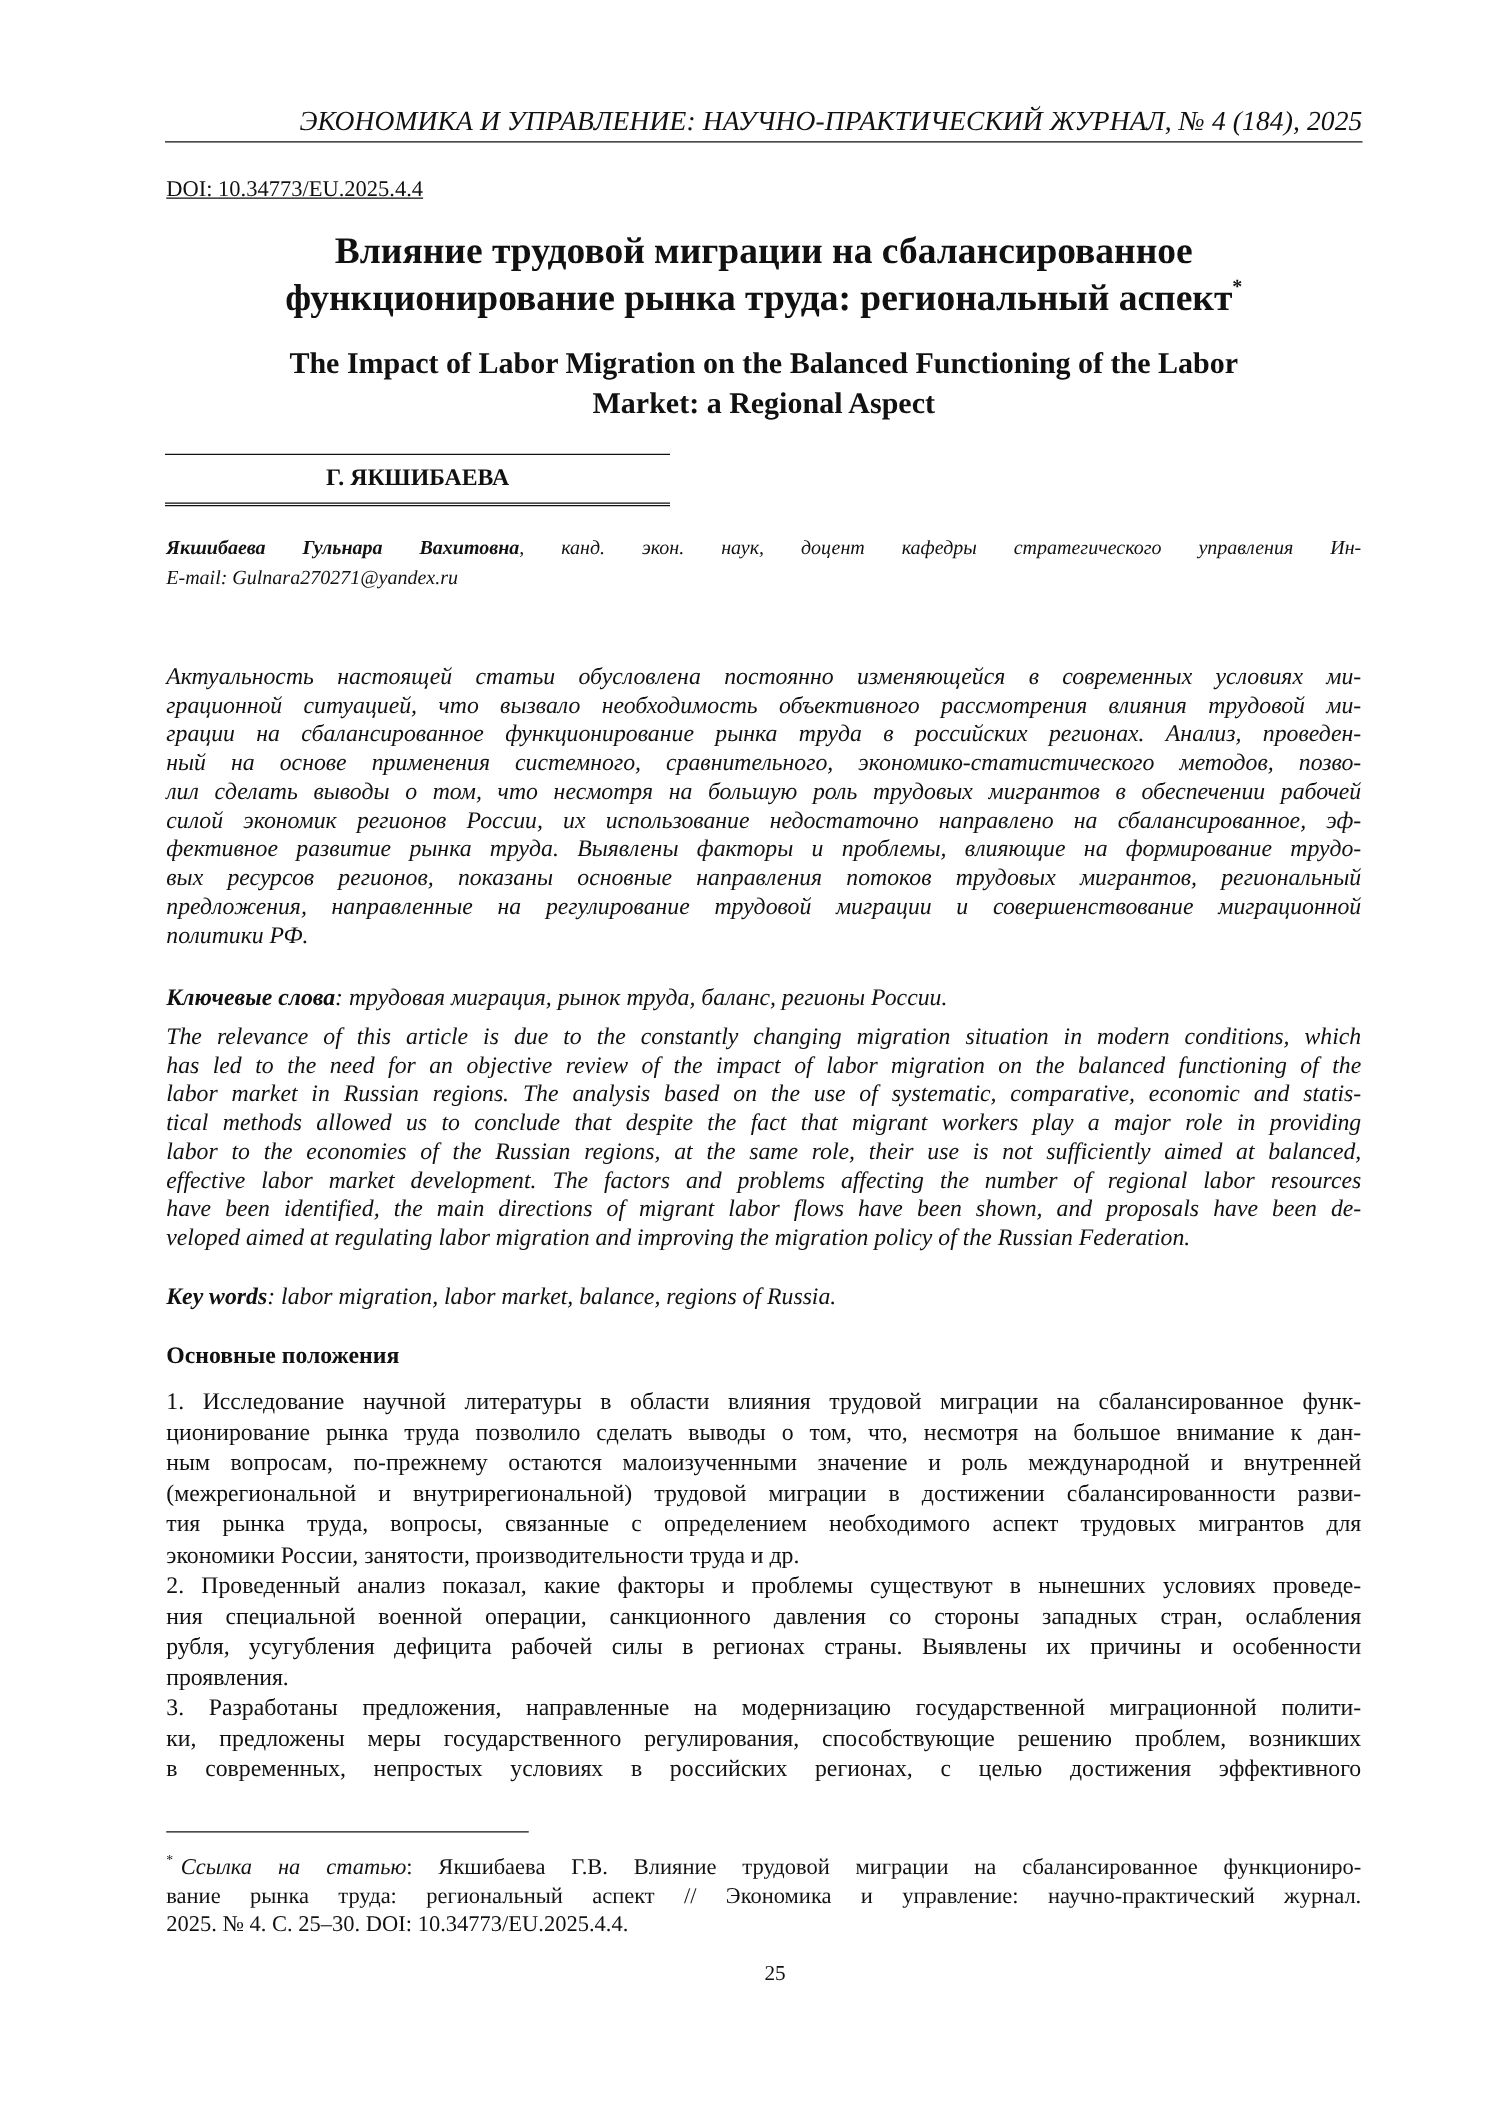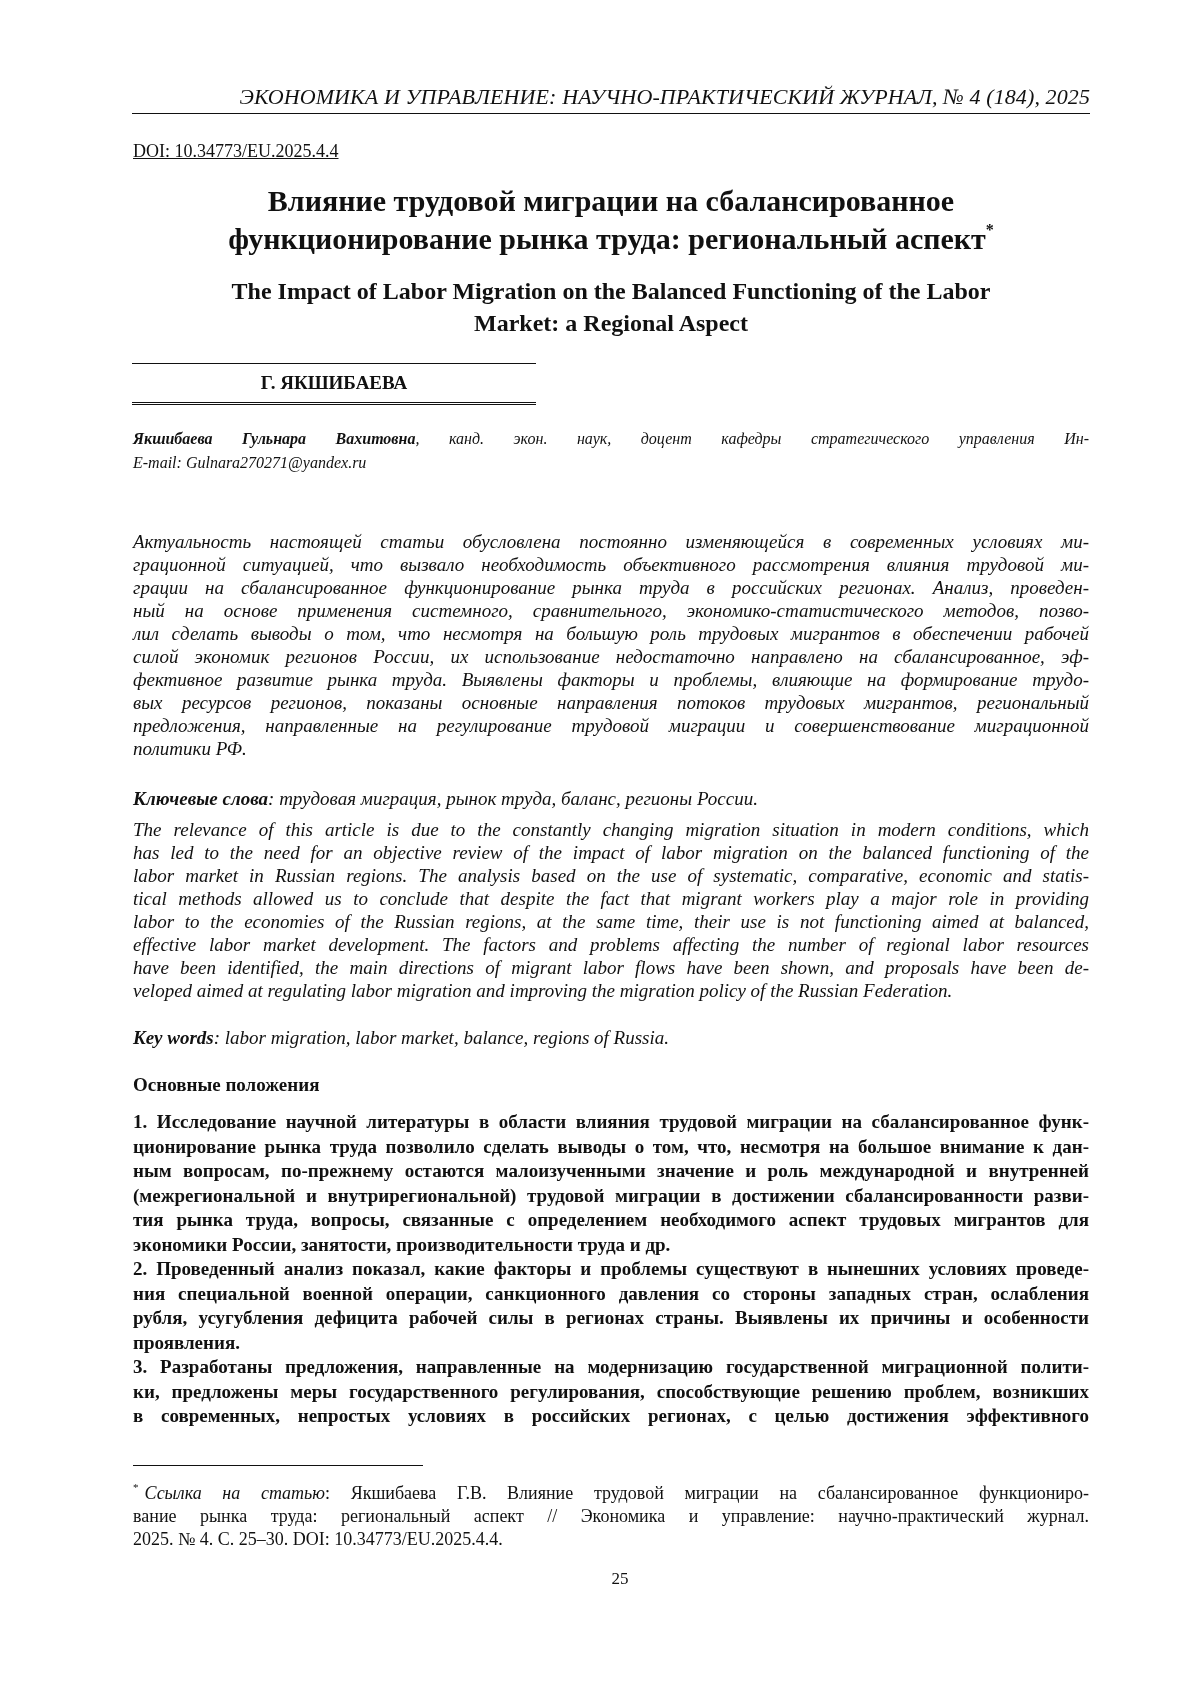--- a/index.html
+++ b/index.html
@@ -102,7 +102,7 @@
     <span class="line">has led to the need for an objective review of the impact of labor migration on the balanced functioning of the</span>
     <span class="line">labor market in Russian regions. The analysis based on the use of systematic, comparative, economic and statis-</span>
     <span class="line">tical methods allowed us to conclude that despite the fact that migrant workers play a major role in providing</span>
-    <span class="line">labor to the economies of the Russian regions, at the same time, their use is not functioning aimed at balanced,</span>
+    <span class="line">labor to the economies of the Russian regions, at the same role, their use is not sufficiently aimed at balanced,</span>
     <span class="line">effective labor market development. The factors and problems affecting the number of regional labor resources</span>
     <span class="line">have been identified, the main directions of migrant labor flows have been shown, and proposals have been de-</span>
     <span class="line last">veloped aimed at regulating labor migration and improving the migration policy of the Russian Federation.</span>

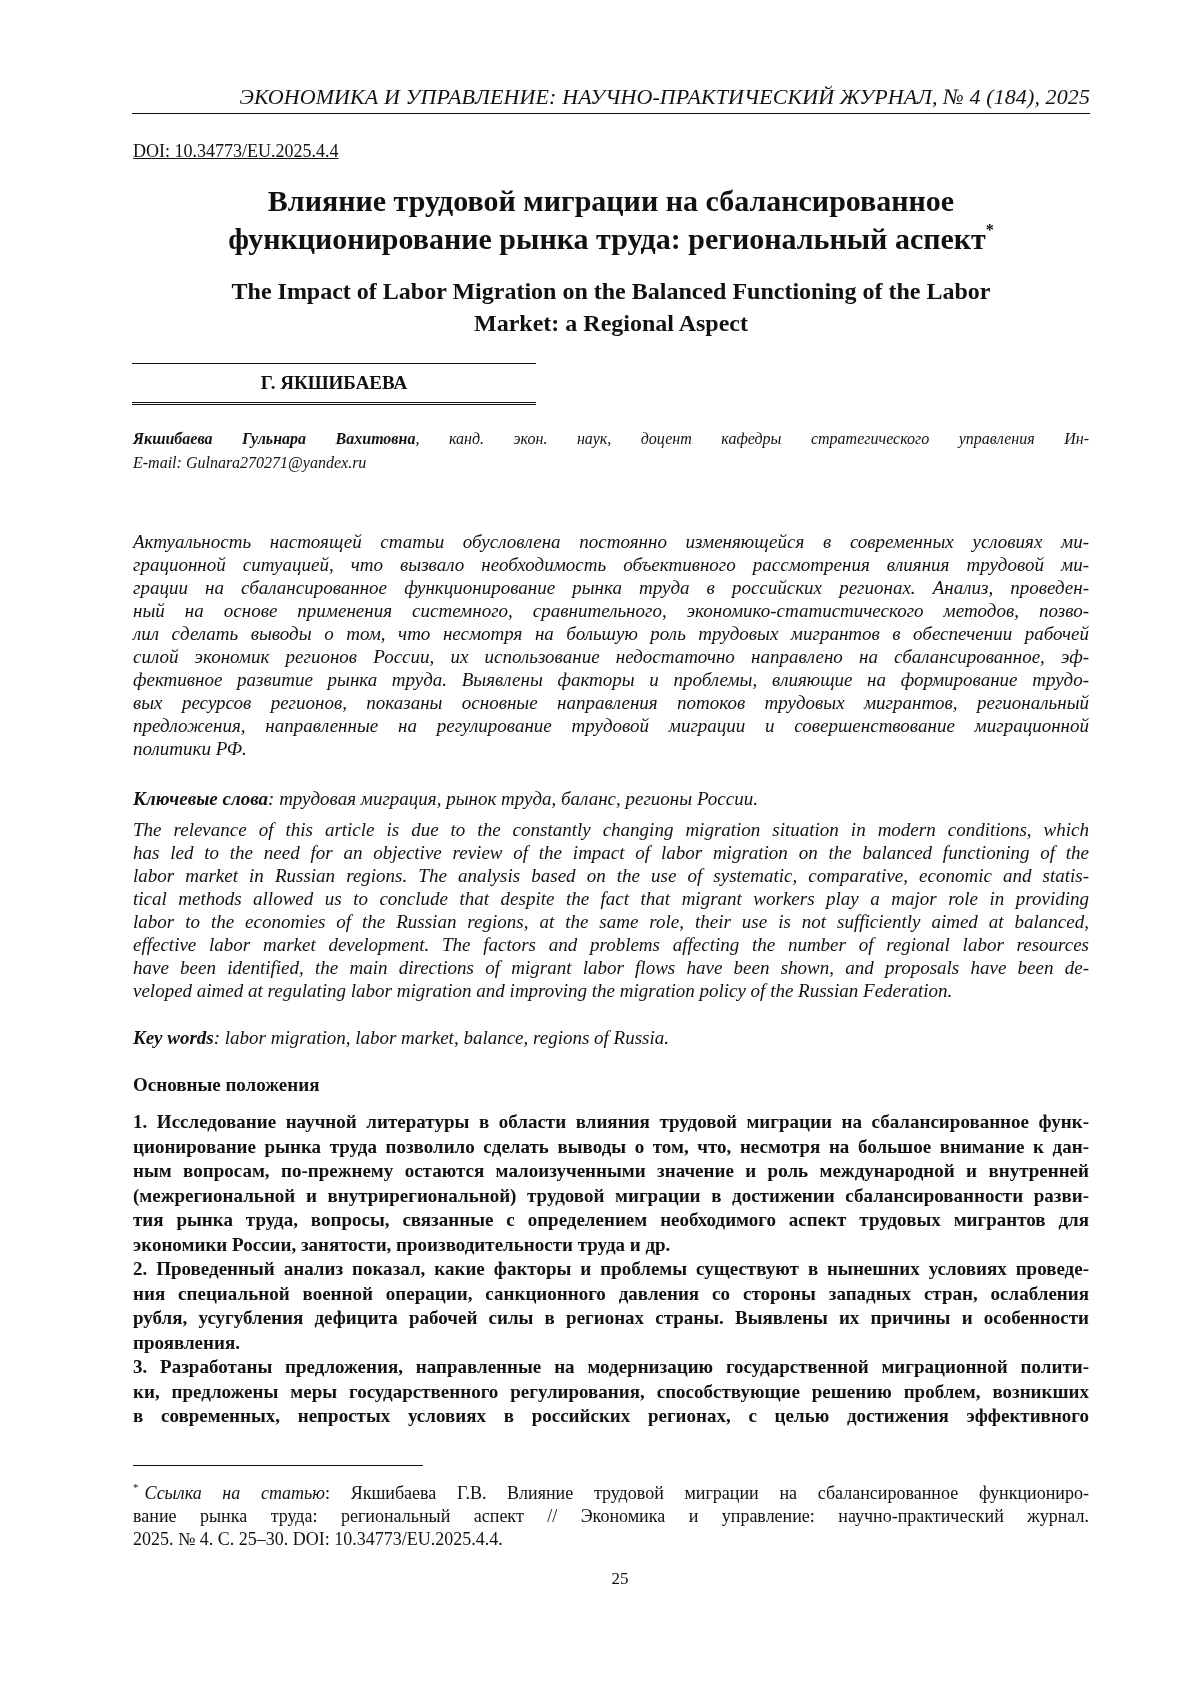--- a/index.html
+++ b/index.html
@@ -41,7 +41,7 @@
     line-height: 22px; }
 
   .body-text { position: absolute; left: 113px; top: 1110px; width: 956px; font-size: 19px;
-    line-height: 24.5px; text-align: justify; font-weight: bold; }
+    line-height: 24.5px; text-align: justify; }
   .line { display: block; text-align: justify; text-align-last: justify; white-space: nowrap; }
   .line.last { text-align-last: left; }
 

